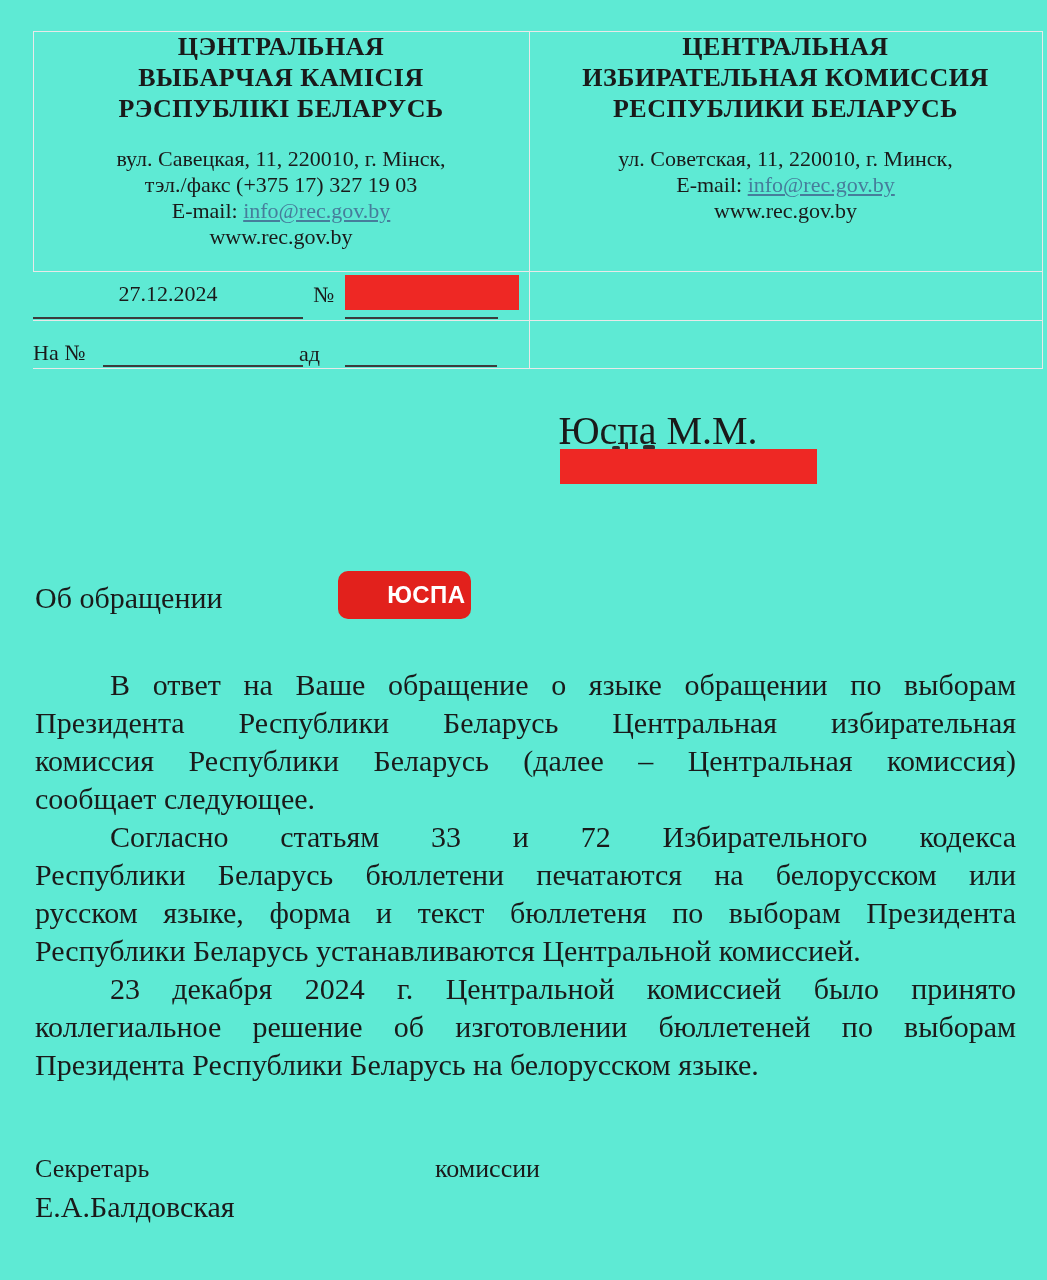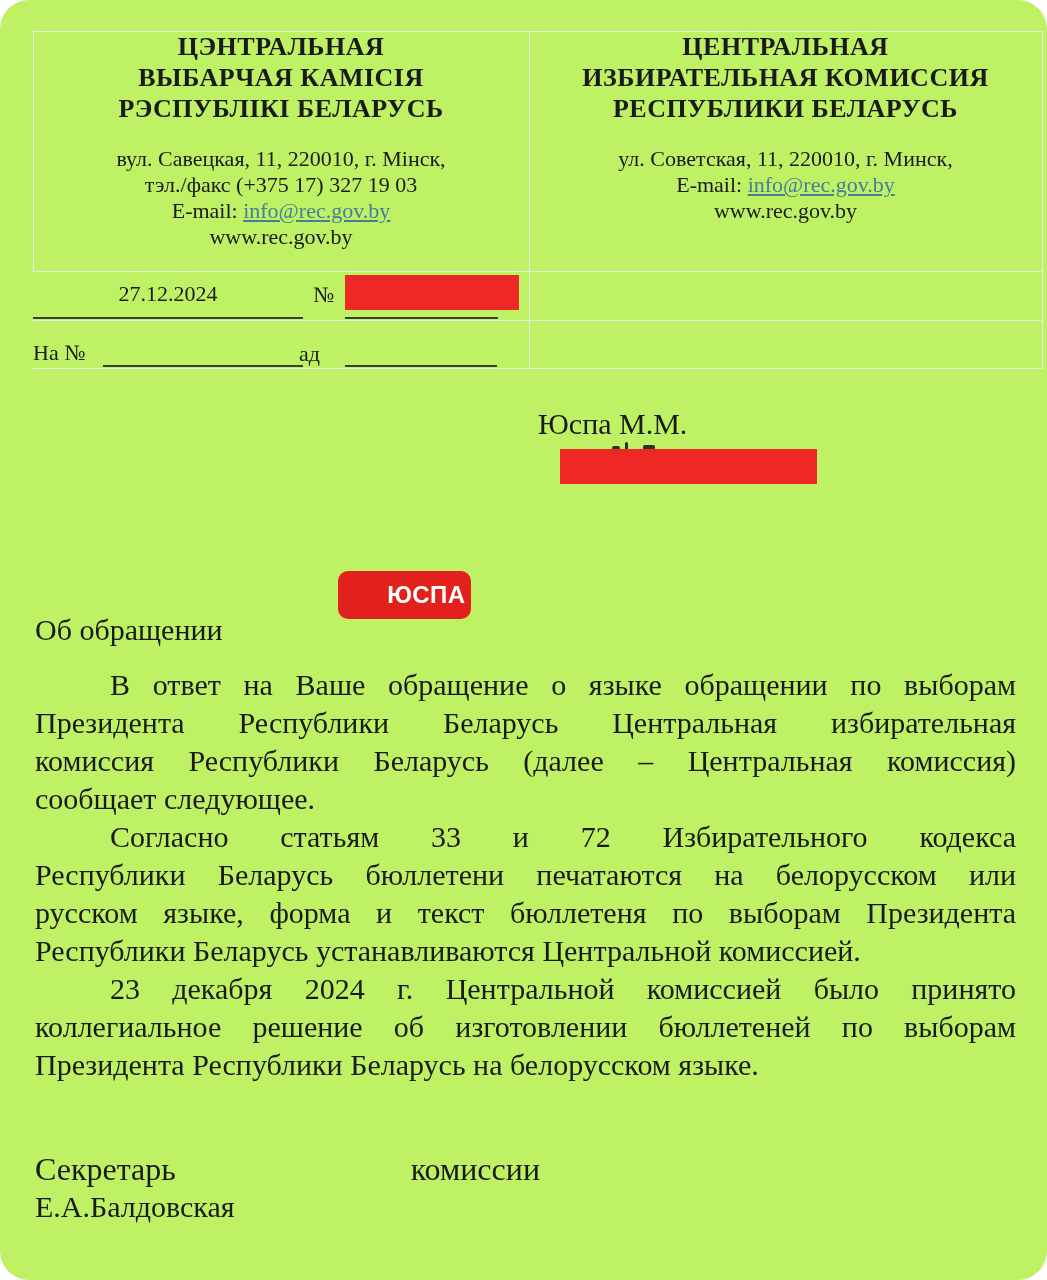--- a/index.html
+++ b/index.html
@@ -3,8 +3,8 @@
 <meta charset="utf-8">
 <style>
   html,body{margin:0;padding:0;background:#fff;}
-  .page{position:relative;width:1047px;height:1280px;background:#bef264;overflow:hidden;
-        font-family:"Liberation Serif","DejaVu Serif",serif;color:#1a1a1a;border-radius:29px;}
+  .page{position:relative;width:1047px;height:1280px;background:#5eead4;overflow:hidden;
+        font-family:"Liberation Serif","DejaVu Serif",serif;color:#1a1a1a;}
   
   .tl{position:absolute;background:#e9e9e9;}
   

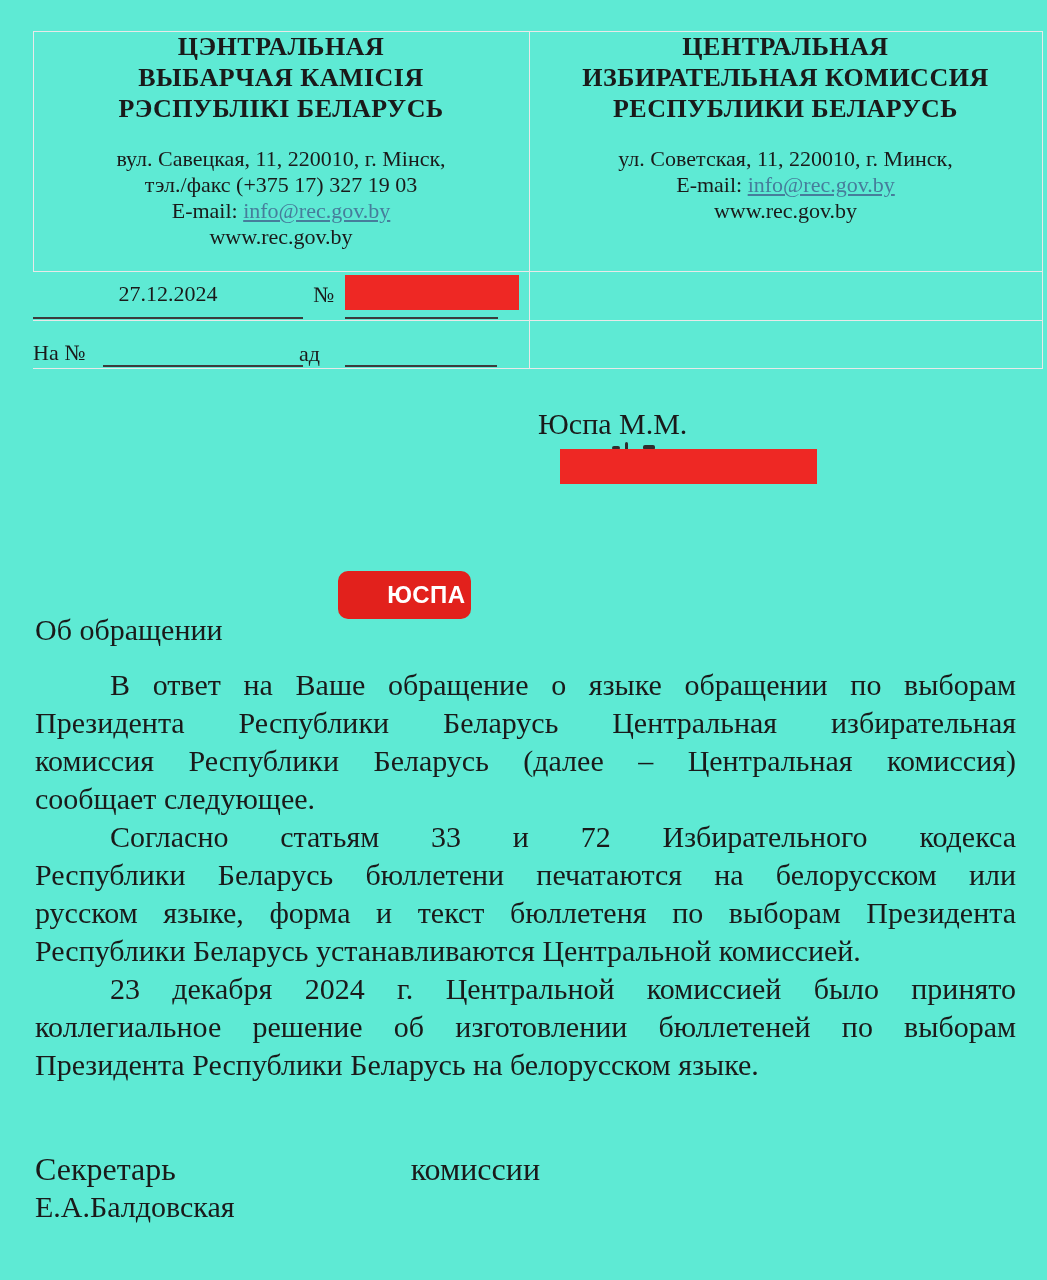--- a/index.html
+++ b/index.html
@@ -28,7 +28,7 @@
   .r2{left:560px;top:449px;width:257px;height:35px;}
   .remnant{position:absolute;background:#2e2e2e;border-radius:2px;}
   
-  .addressee{position:absolute;left:538px;top:407px;width:240px;text-align:left;font-size:30px;}
+  .addressee{position:absolute;left:538px;top:407px;width:240px;text-align:center;font-size:40px;}
   
   .subject{position:absolute;left:35px;top:581px;font-size:30px;margin-top:32px;}
   .badge{position:absolute;left:338px;top:571px;width:89px;height:48px;border-radius:10px;

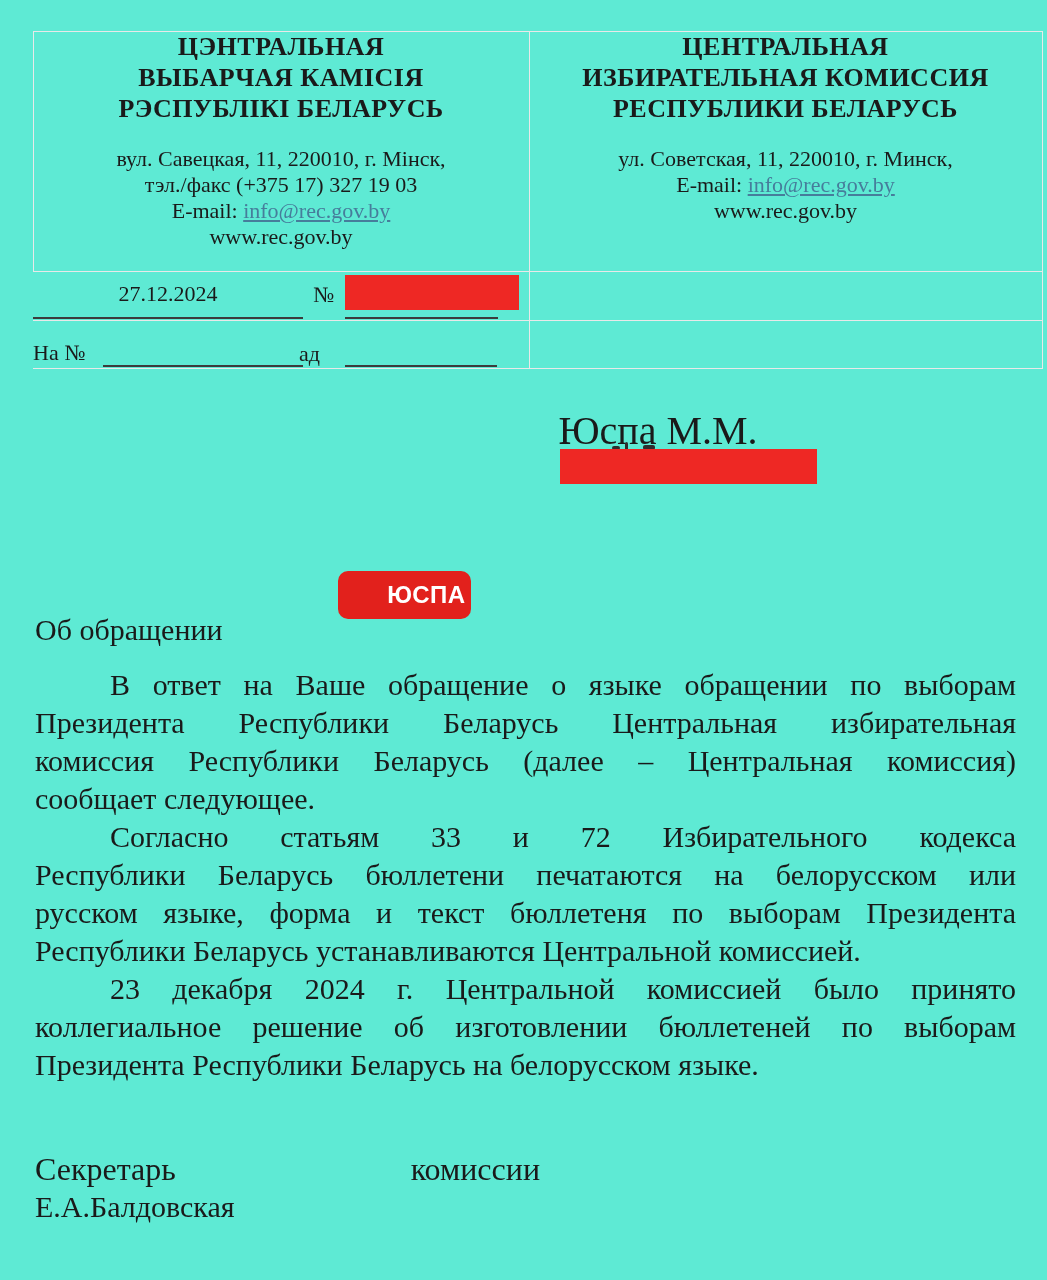--- a/index.html
+++ b/index.html
@@ -30,7 +30,7 @@
   
   .addressee{position:absolute;left:538px;top:407px;width:240px;text-align:center;font-size:40px;}
   
-  .subject{position:absolute;left:35px;top:581px;font-size:30px;margin-top:32px;}
+  .subject{position:absolute;left:35px;top:581px;font-size:30px;}
   .badge{position:absolute;left:338px;top:571px;width:89px;height:48px;border-radius:10px;
          background:var(--badge,#e2211c);color:#fff;display:flex;align-items:center;justify-content:center;
          font-family:"Liberation Sans","DejaVu Sans",sans-serif;font-weight:bold;font-size:24px;letter-spacing:.5px;padding-left:44px;}

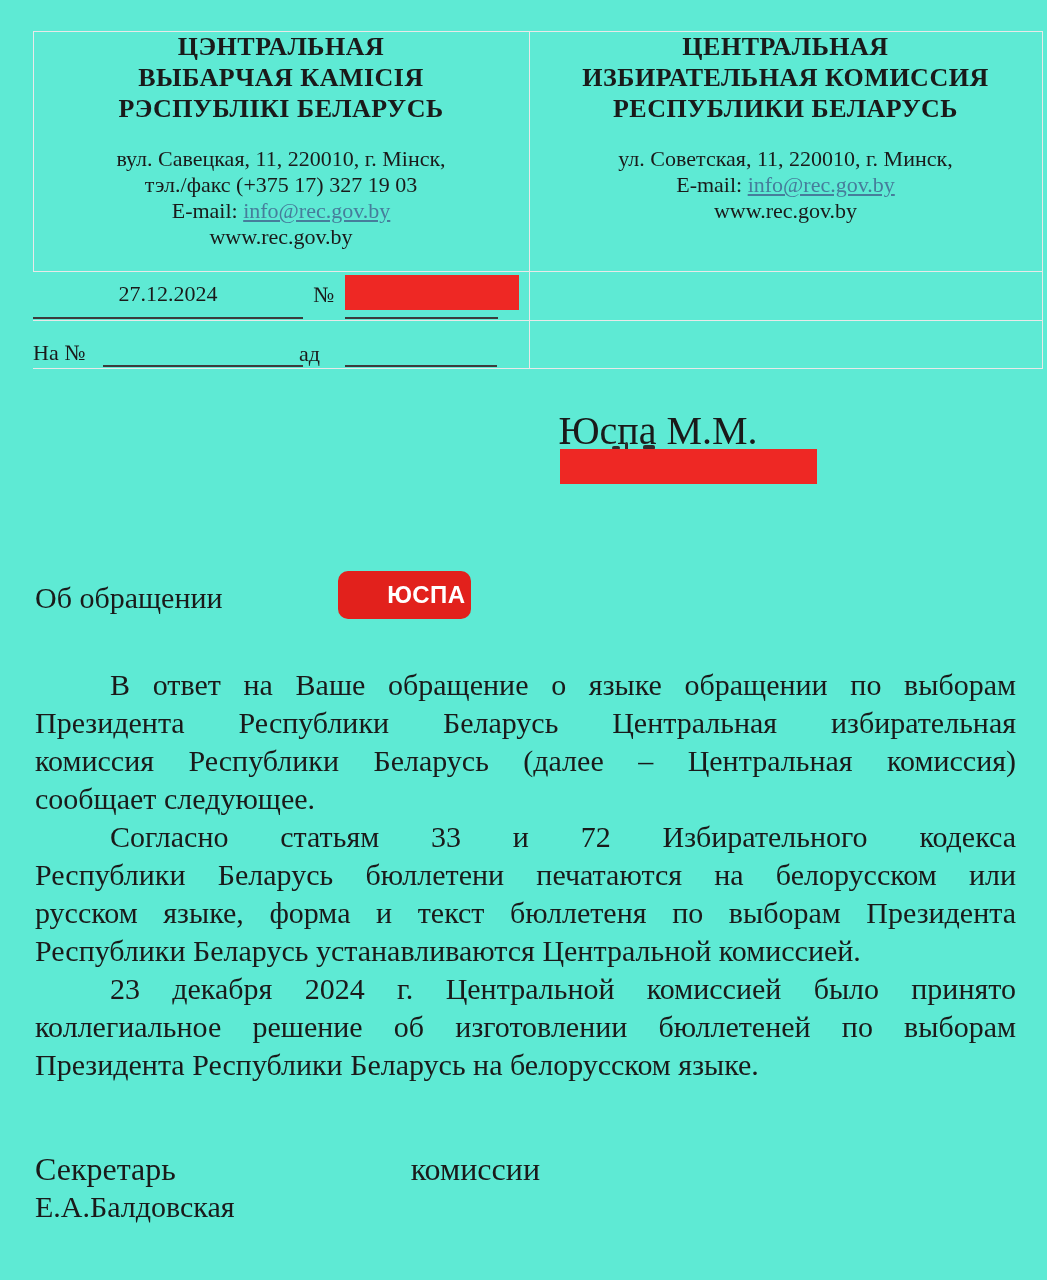--- a/index.html
+++ b/index.html
@@ -40,7 +40,7 @@
   .bl.just{text-align:justify;text-align-last:justify;}
   .bl.ind{padding-left:75px;}
   
-  .sig-row{position:absolute;left:35px;top:1150px;width:505px;display:flex;justify-content:space-between;font-size:32px;line-height:38px;gap:19px;}
+  .sig-row{position:absolute;left:35px;top:1150px;width:505px;display:flex;justify-content:space-between;font-size:26px;line-height:38px;gap:19px;}
   .sig-name{position:absolute;left:35px;top:1188px;font-size:30px;line-height:38px;}
 </style>
 </head>

